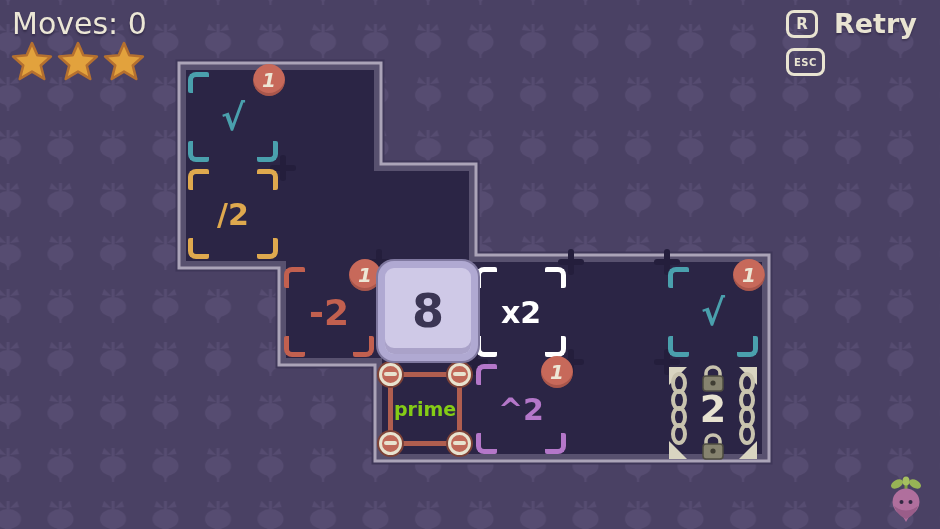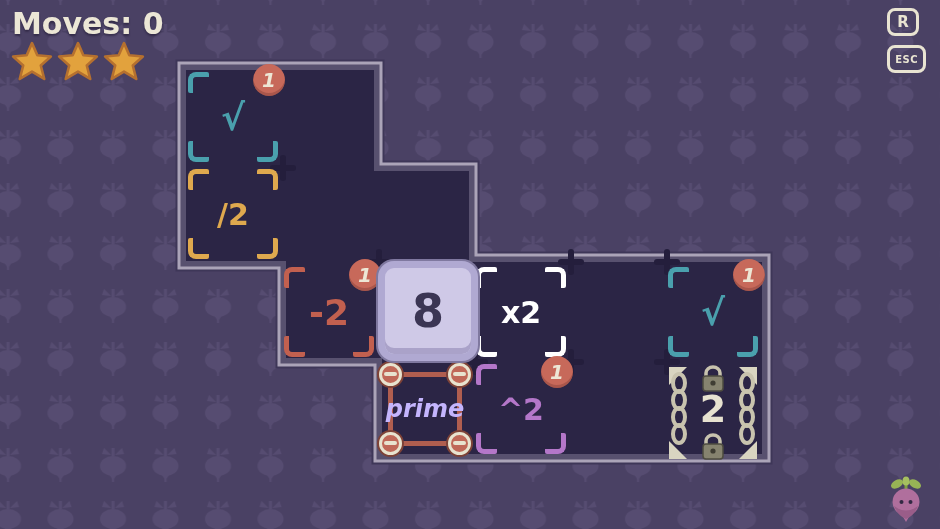--- a/index.html
+++ b/index.html
@@ -13,7 +13,7 @@
   
   .hud-moves {
     position:absolute; left:12px; top:6px; z-index:3;
-    color:#ece7d6; font-size:30px; font-weight:bold;
+    color:#ece7d6; font-size:30px; font-weight:normal;
     text-shadow:0 2px 2px rgba(25,18,40,.45);
   }
   .hud-stars { position:absolute; left:10px; top:40px; z-index:3; display:flex; gap:2px; }

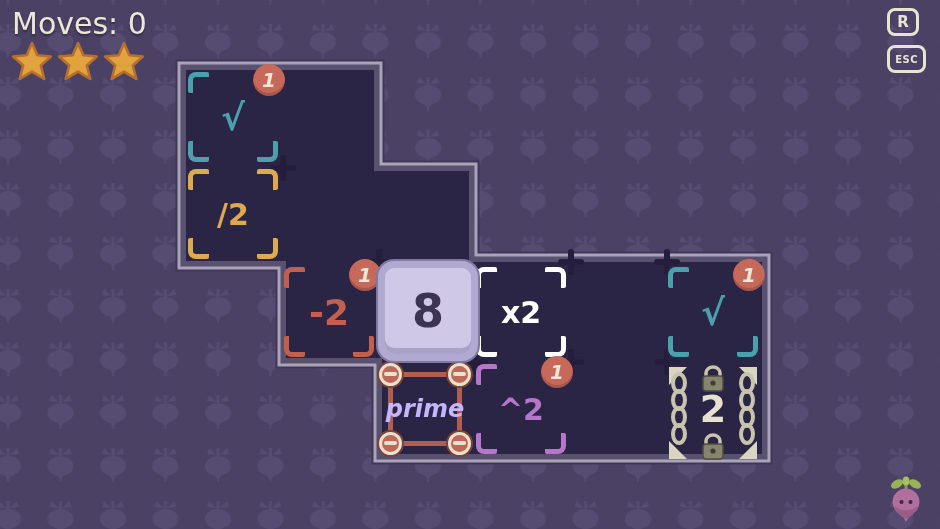--- a/index.html
+++ b/index.html
@@ -131,6 +131,7 @@
 <div class="controls">
   <div class="control-row">
     <span class="keycap k-r">R</span>
+    <span class="control-label">Retry</span>
   </div>
   <div class="control-row">
     <span class="keycap k-esc">ESC</span>

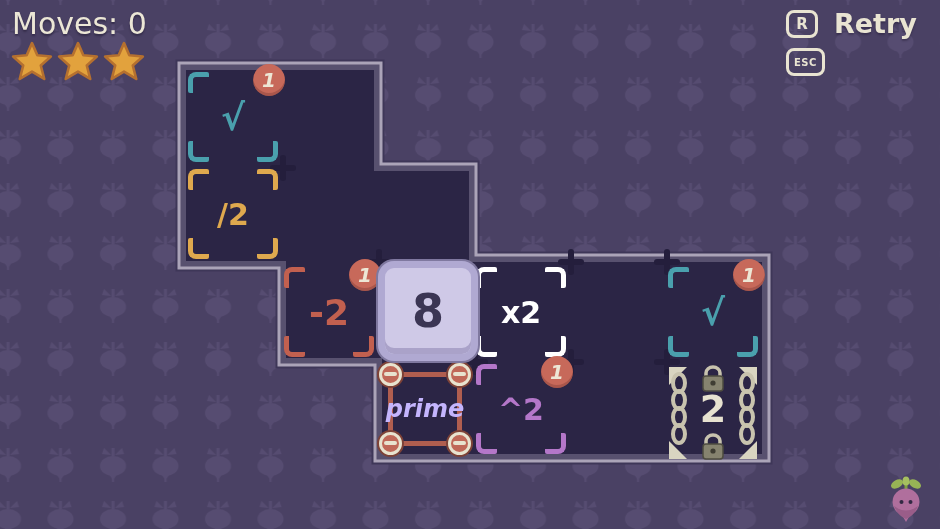--- a/index.html
+++ b/index.html
@@ -88,7 +88,7 @@
     background:#e8e3cf; border-radius:2px; }
   .stop.tl{left:-14px; top:-14px} .stop.tr{right:-14px; top:-14px}
   .stop.bl{left:-14px; bottom:-14px} .stop.br{right:-14px; bottom:-14px}
-  .prime-label { font-size:24px; color:#c4b5fd;font-style:italic; }
+  .prime-label { font-size:19px; color:#84cc16; }
 
   .chains { position:absolute; left:0; top:-6px; z-index:2; }
   .locked-num { z-index:3; }

